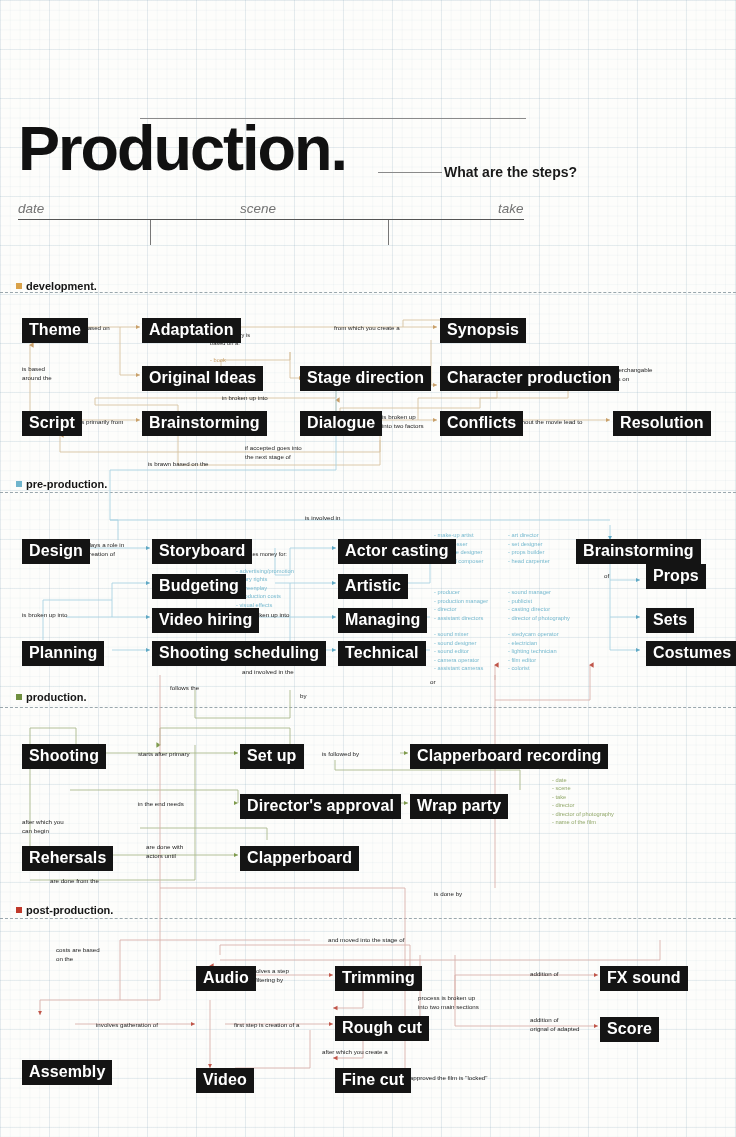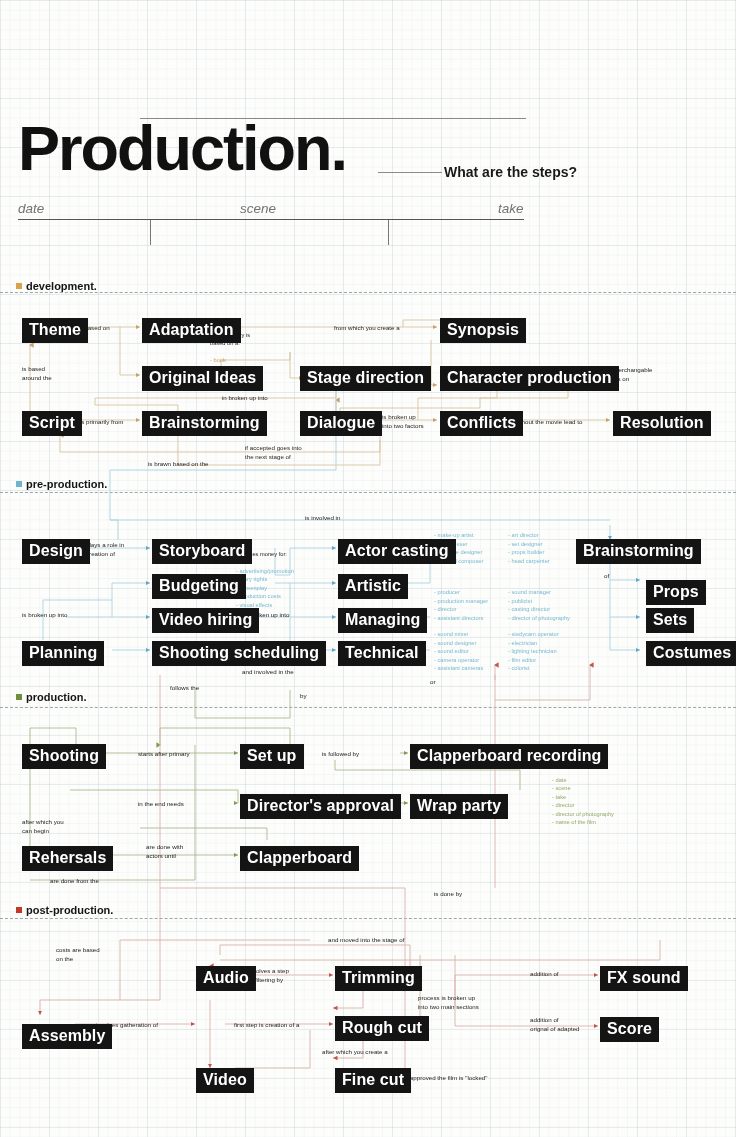--- a/index.html
+++ b/index.html
@@ -275,7 +275,7 @@
   <div class="node" style="left:338px;top:608px">Managing</div>
   <div class="node" style="left:338px;top:641px">Technical</div>
   <div class="node" style="left:576px;top:539px">Brainstorming</div>
-  <div class="node" style="left:646px;top:580px">Props</div>
+  <div class="node" style="left:646px;top:564px">Props</div>
   <div class="node" style="left:646px;top:608px">Sets</div>
   <div class="node" style="left:646px;top:641px">Costumes</div>
 

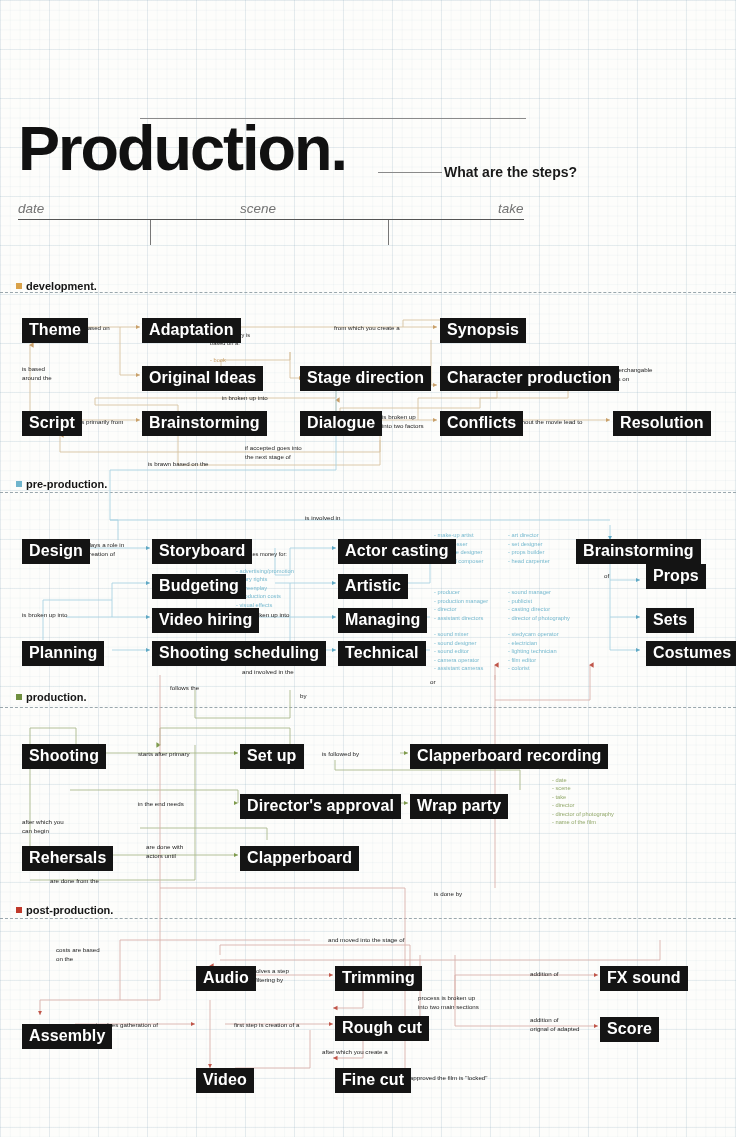--- a/index.html
+++ b/index.html
@@ -325,7 +325,7 @@
     <span class="l-pro">- date<br>- scene<br>- take<br>- director<br>- director of photography<br>- name of the film</span>
   </div>
 
-  <div class="node" style="left:22px;top:1024px">Assembly</div>
+  <div class="node" style="left:22px;top:1060px">Assembly</div>
   <div class="node" style="left:196px;top:966px">Audio</div>
   <div class="node" style="left:196px;top:1068px">Video</div>
   <div class="node" style="left:335px;top:966px">Trimming</div>

